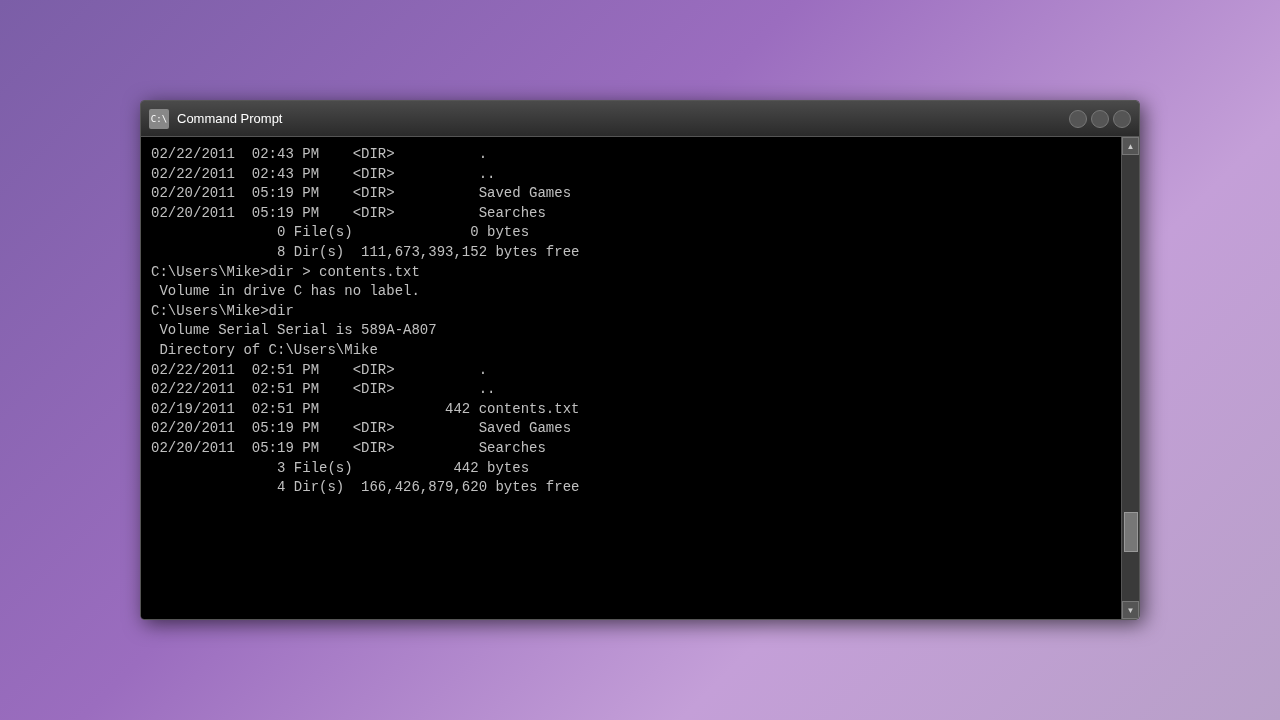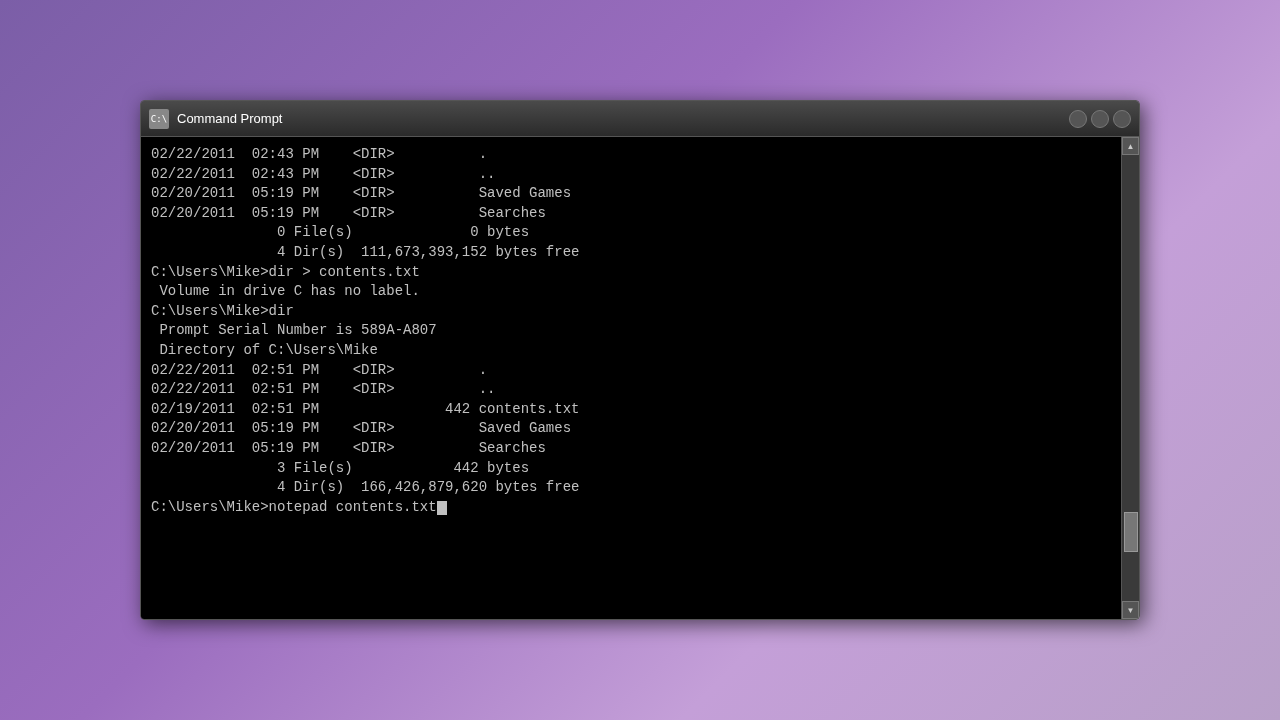--- a/index.html
+++ b/index.html
@@ -167,7 +167,7 @@
         <div class="terminal-line">02/20/2011  05:19 PM    &lt;DIR&gt;          Saved Games</div>
         <div class="terminal-line">02/20/2011  05:19 PM    &lt;DIR&gt;          Searches</div>
         <div class="terminal-line">               0 File(s)              0 bytes</div>
-        <div class="terminal-line">               4 Dir(s)  111,673,393,152 bytes free</div>
+        <div class="terminal-line">               8 Dir(s)  111,673,393,152 bytes free</div>
         <div class="terminal-line"></div>
         <div class="terminal-line">C:\Users\Mike&gt;dir &gt; contents.txt</div>
         <div class="terminal-line"></div>

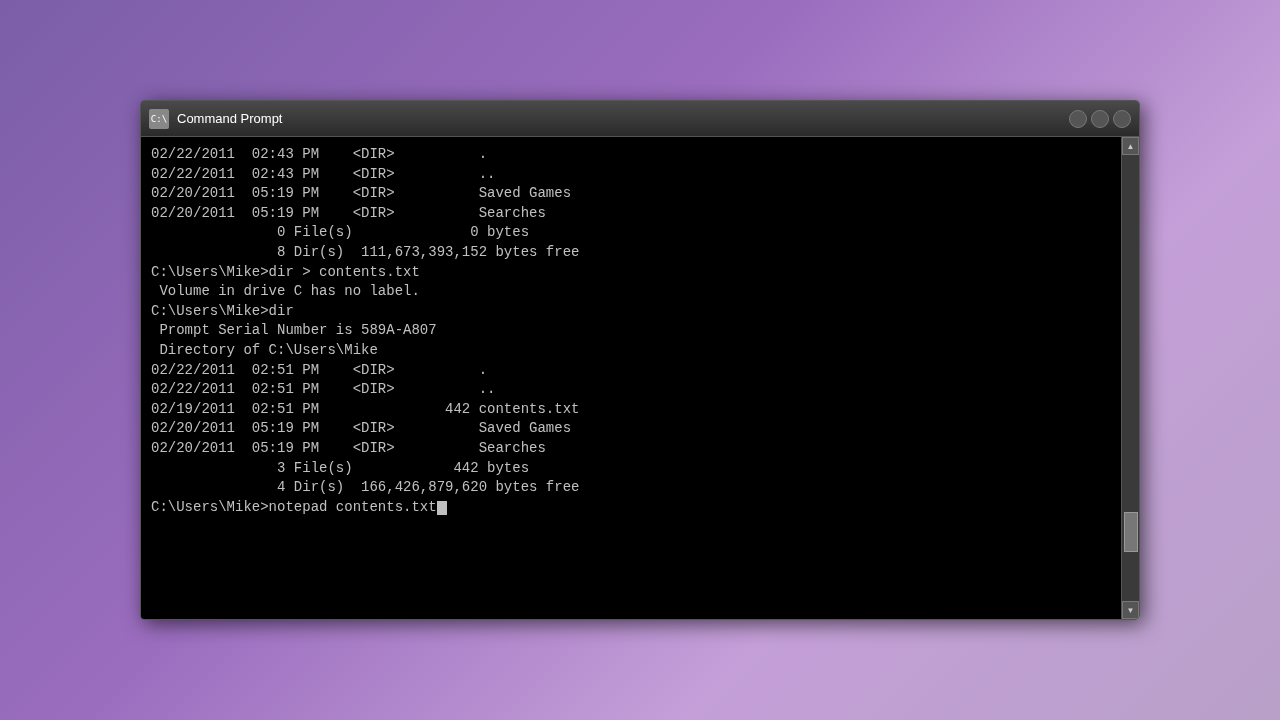--- a/index.html
+++ b/index.html
@@ -173,7 +173,7 @@
         <div class="terminal-line"></div>
         <div class="terminal-line"> Volume in drive C has no label.</div>
         <div class="terminal-line">C:\Users\Mike&gt;dir</div>
-        <div class="terminal-line"> Prompt Serial Number is 589A-A807</div>
+        <div class="terminal-line"> Volume Serial Serial is 589A-A807</div>
         <div class="terminal-line"></div>
         <div class="terminal-line"> Directory of C:\Users\Mike</div>
         <div class="terminal-line"></div>

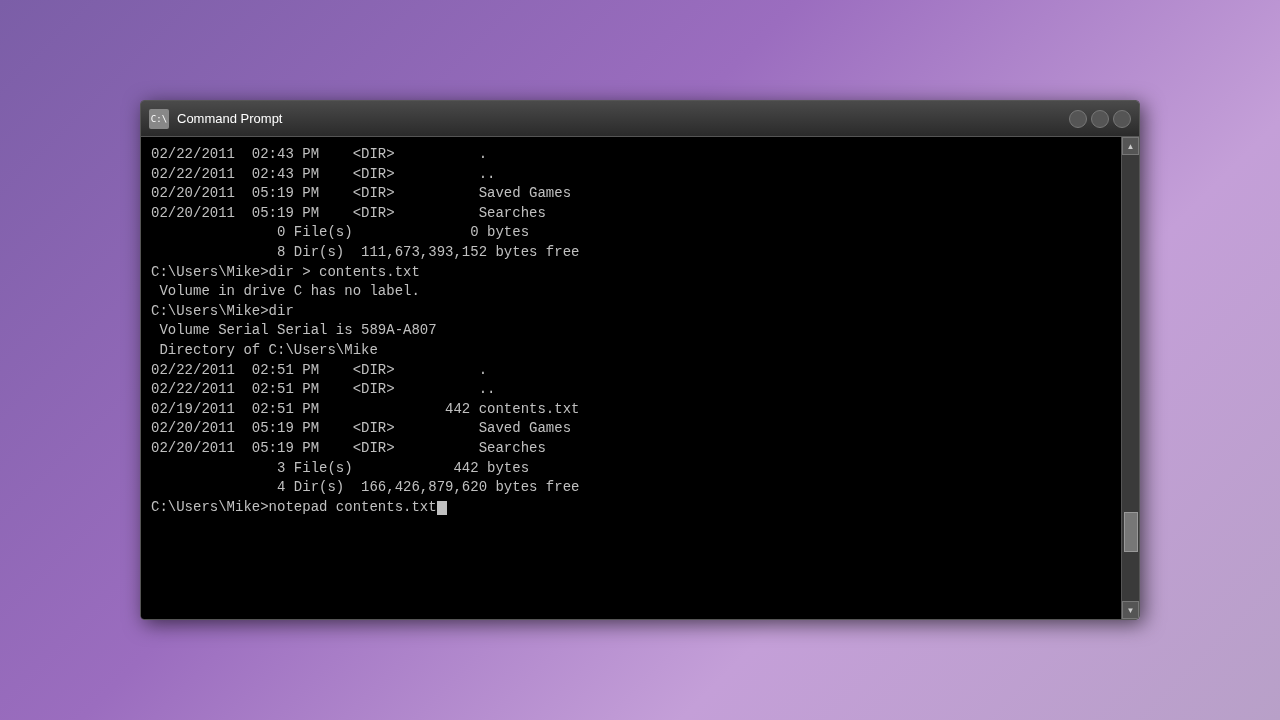--- a/index.html
+++ b/index.html
@@ -185,7 +185,6 @@
         <div class="terminal-line">               3 File(s)            442 bytes</div>
         <div class="terminal-line">               4 Dir(s)  166,426,879,620 bytes free</div>
         <div class="terminal-line"></div>
-        <div class="terminal-line">C:\Users\Mike&gt;notepad contents.txt<span class="cursor"></span></div>
       </div>
     <div class="scrollbar">
       <div class="scroll-arrow">▲</div>

